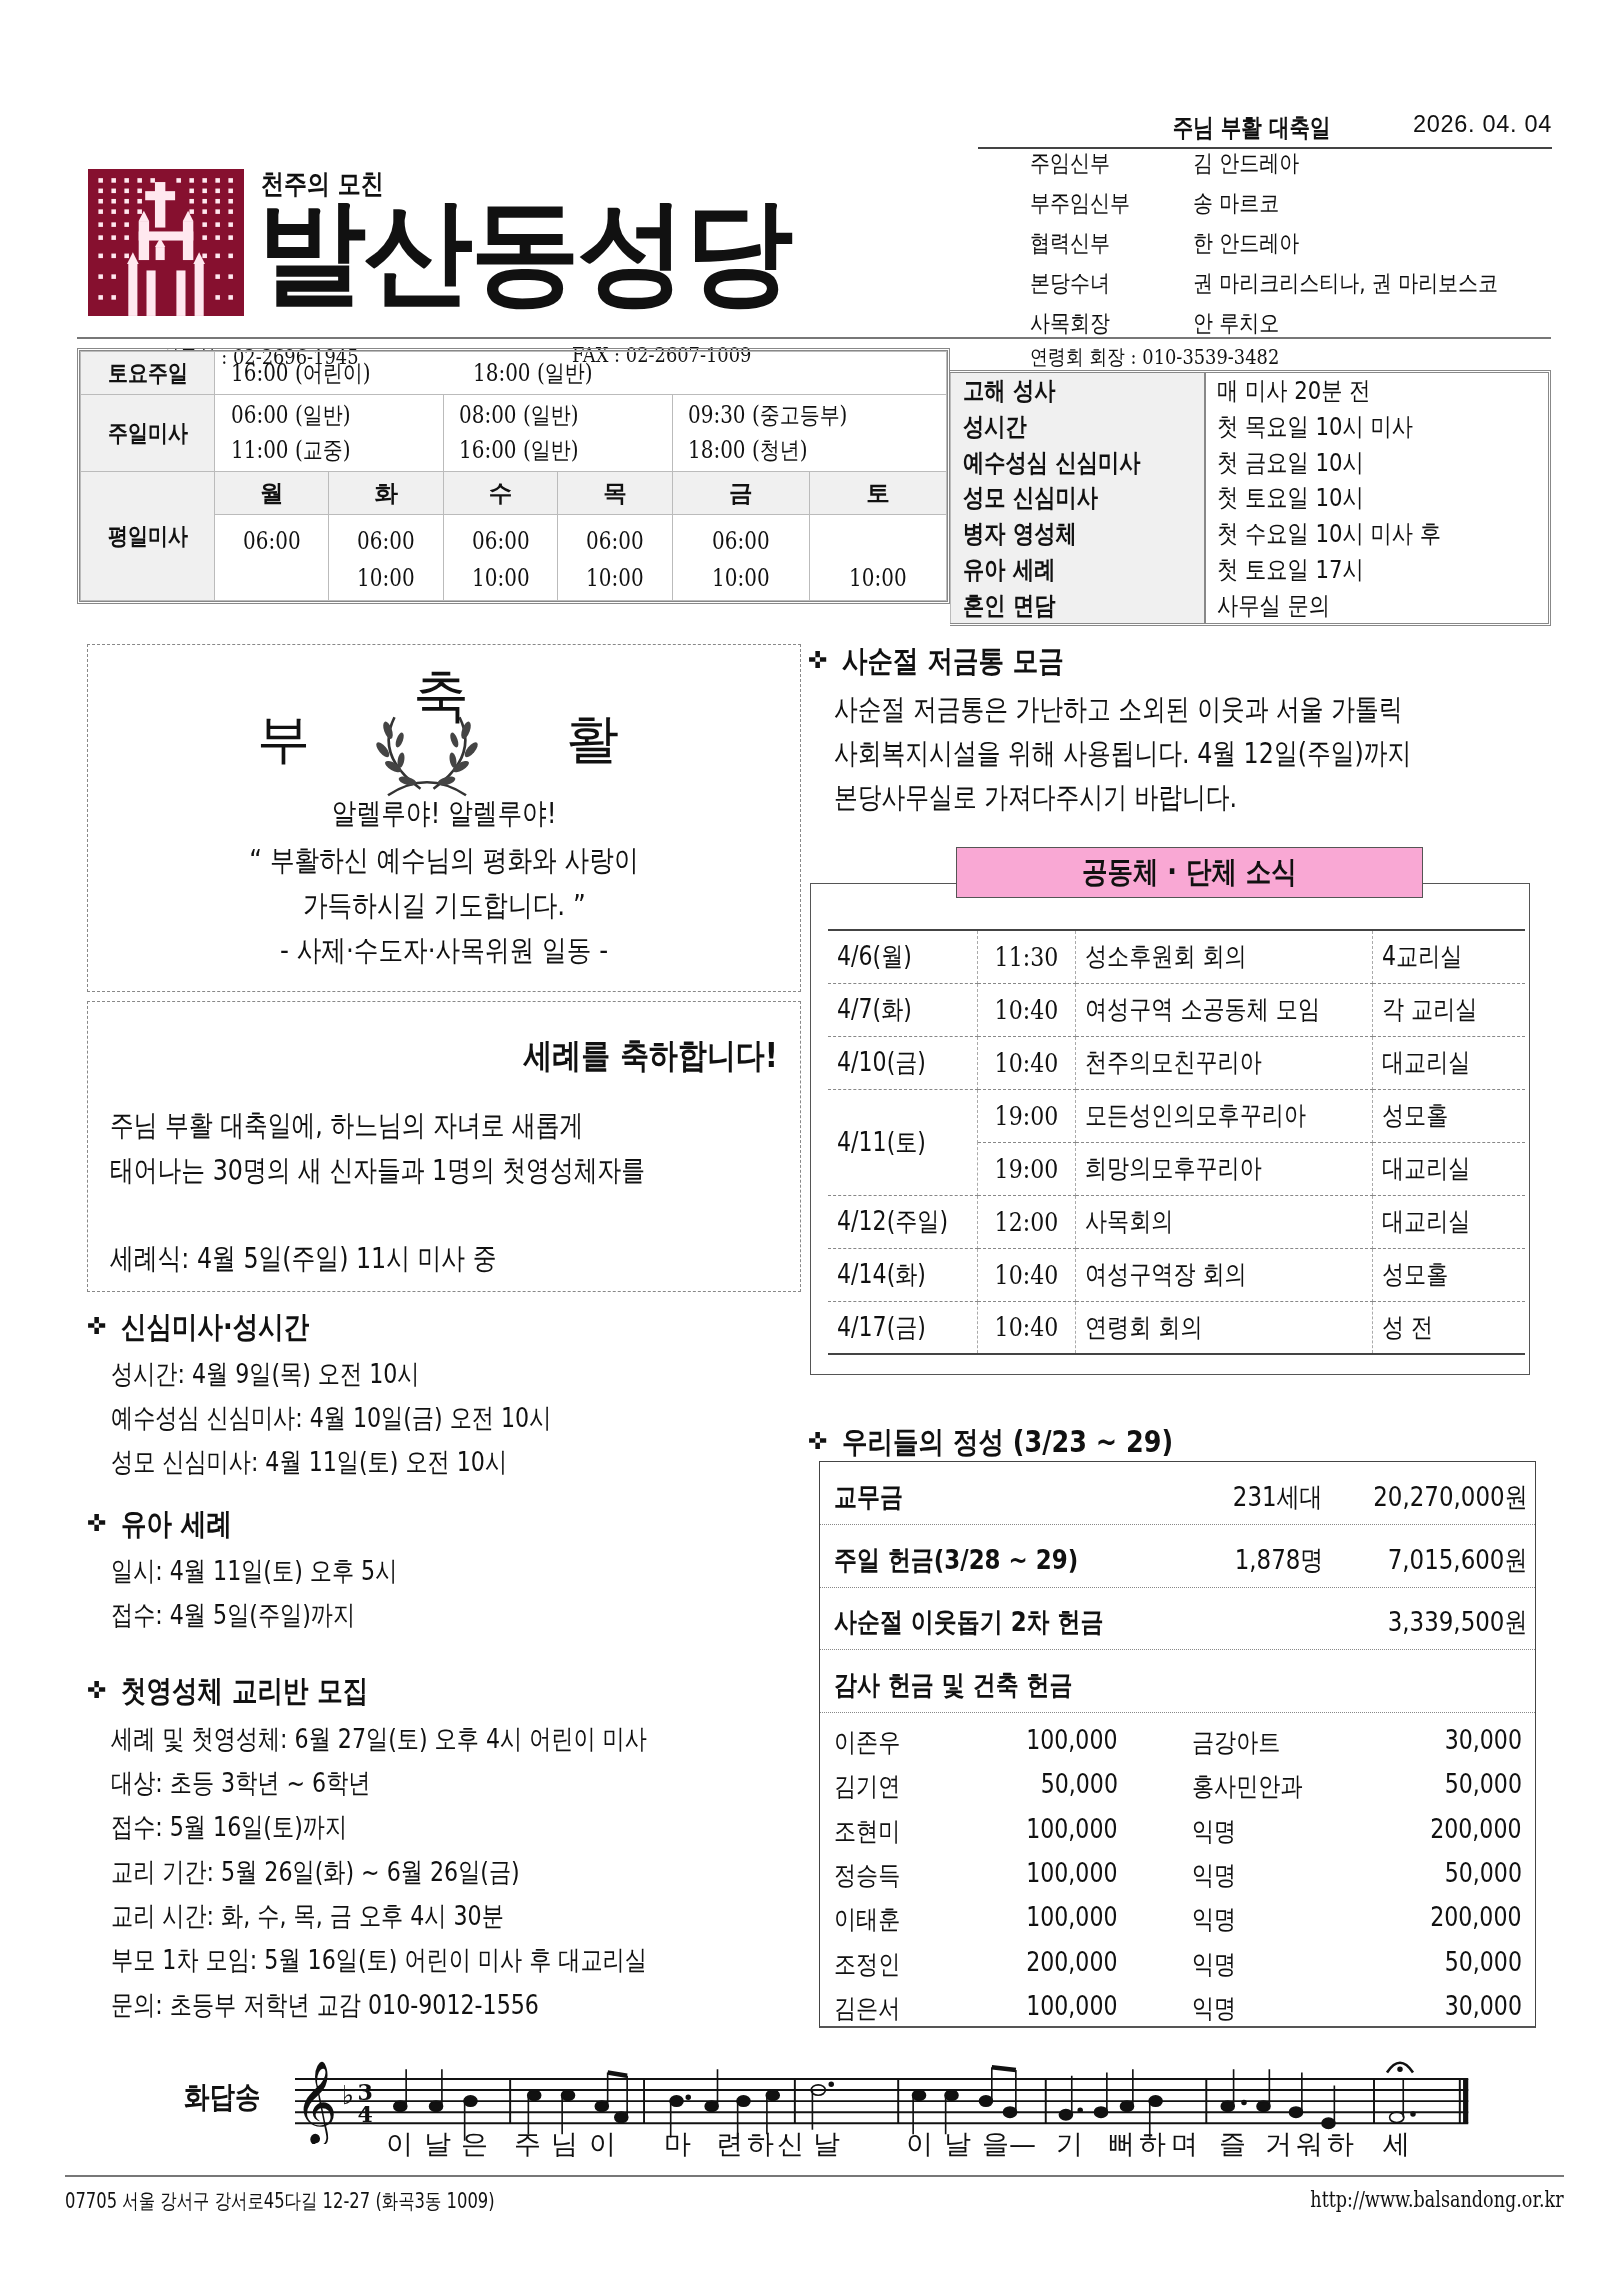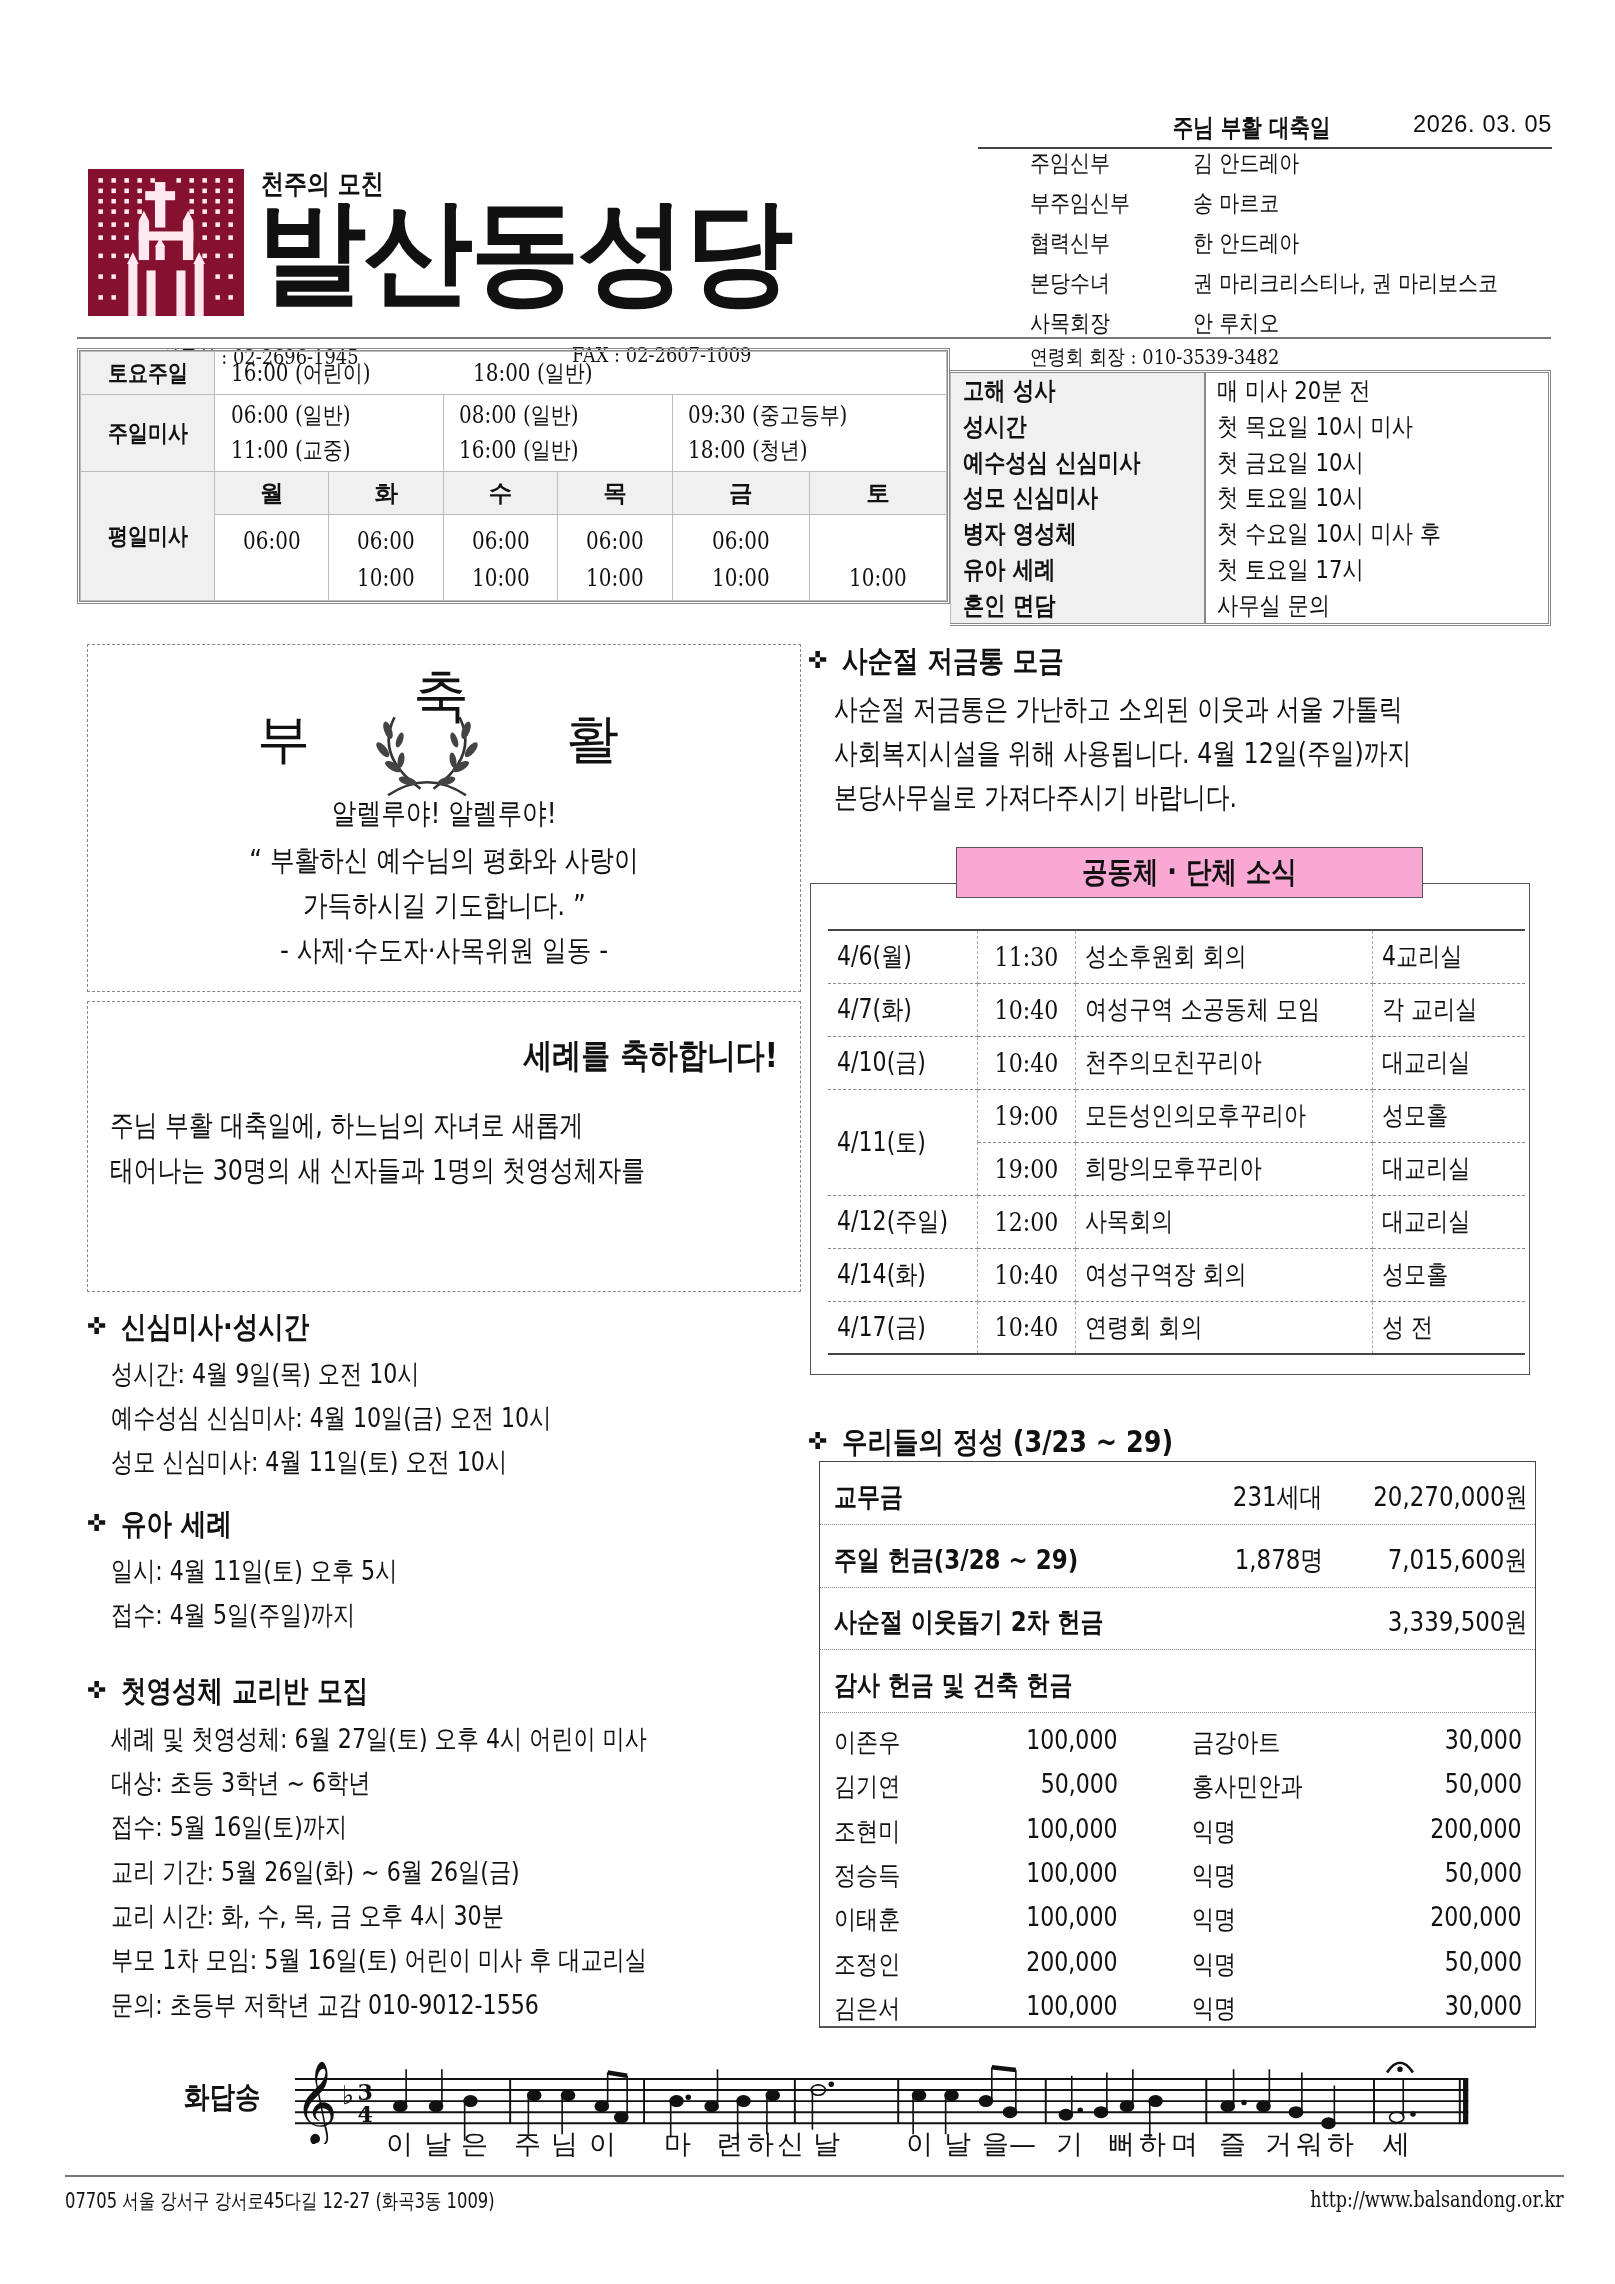--- a/index.html
+++ b/index.html
@@ -106,7 +106,7 @@
 
 <div id="date-line" class="abs">
   <span class="feast">주님 부활 대축일</span>
-  <span class="txt">2026. 03. 05</span>
+  <span class="txt">2026. 04. 04</span>
 </div>
 
 <div id="logo-box" class="abs">

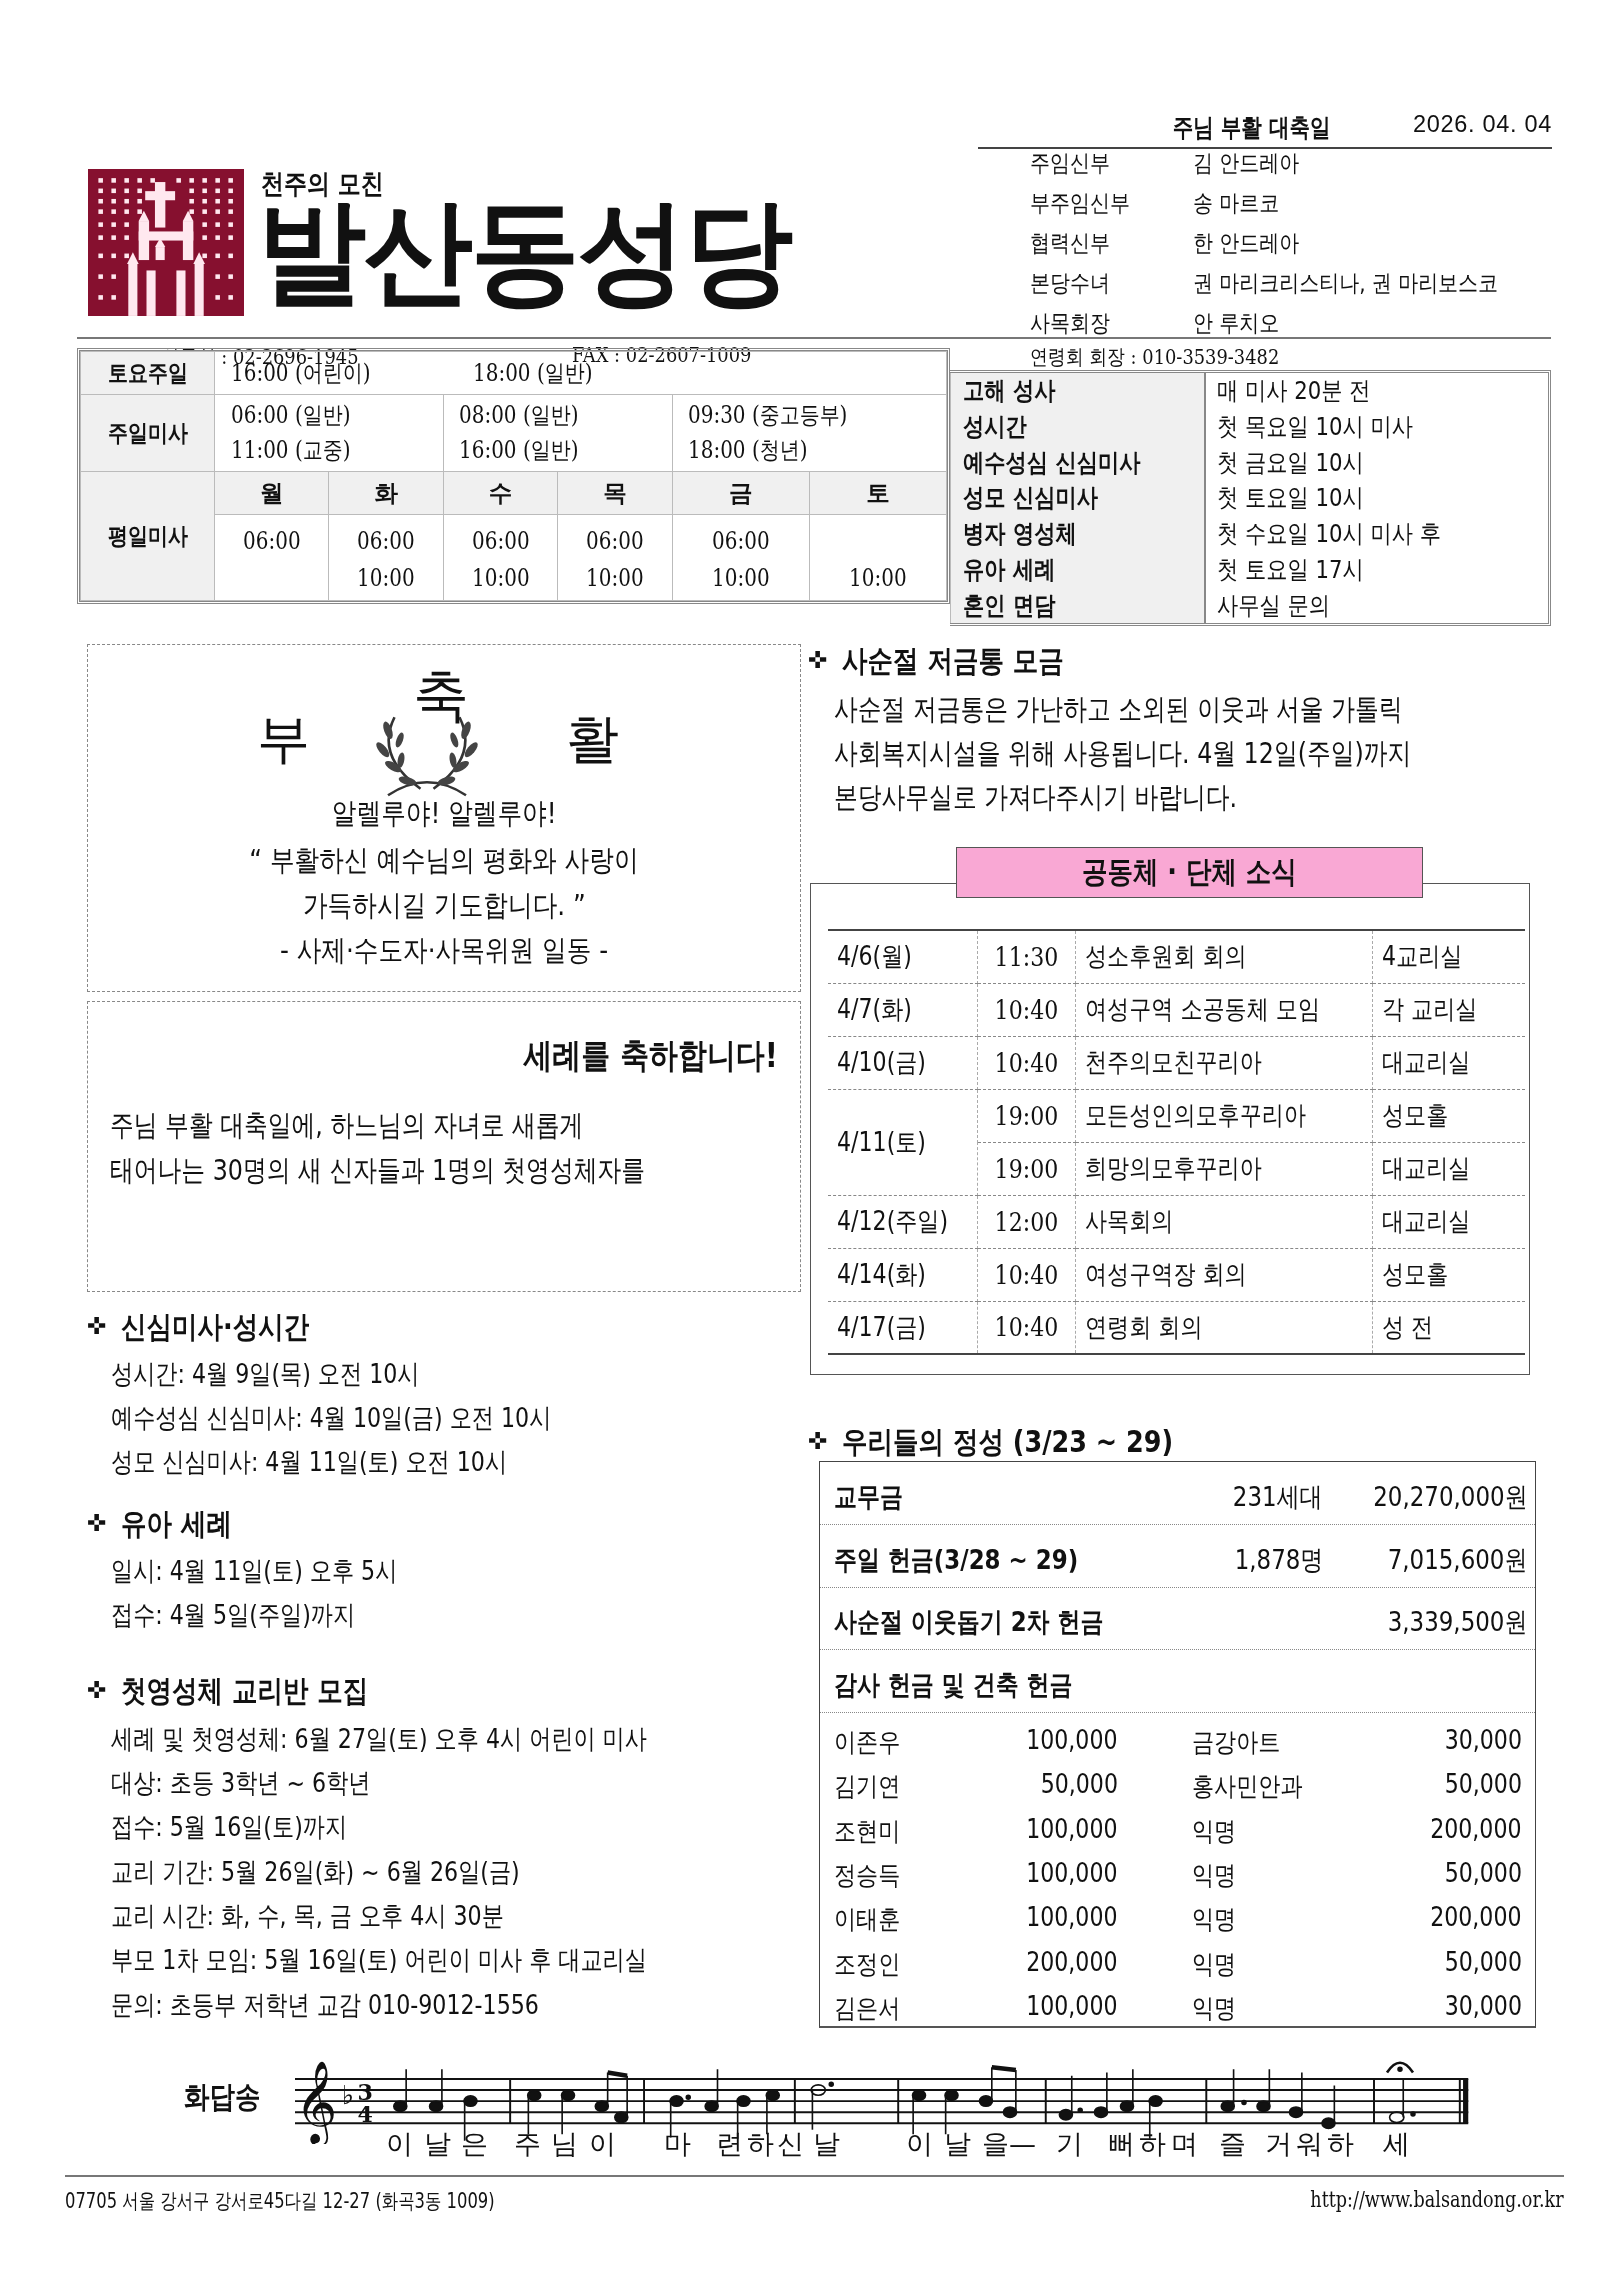--- a/index.html
+++ b/index.html
@@ -343,6 +343,7 @@
   <div class="title"><span>세례를 축하합니다!</span></div>
   <div class="para" style="top:104px"><span>주님 부활 대축일에, 하느님의 자녀로 새롭게</span></div>
   <div class="para" style="top:149px"><span>태어나는 30명의 새 신자들과 1명의 첫영성체자를</span></div>
+  <div class="para" style="top:237px"><span>세례식: 4월 5일(주일) 11시 미사 중</span></div>
 </div>
 
 <div class="sec-title" style="left:87px;top:1307px"><span class="bullet">✜</span><span class="lbl">신심미사·성시간</span></div>

